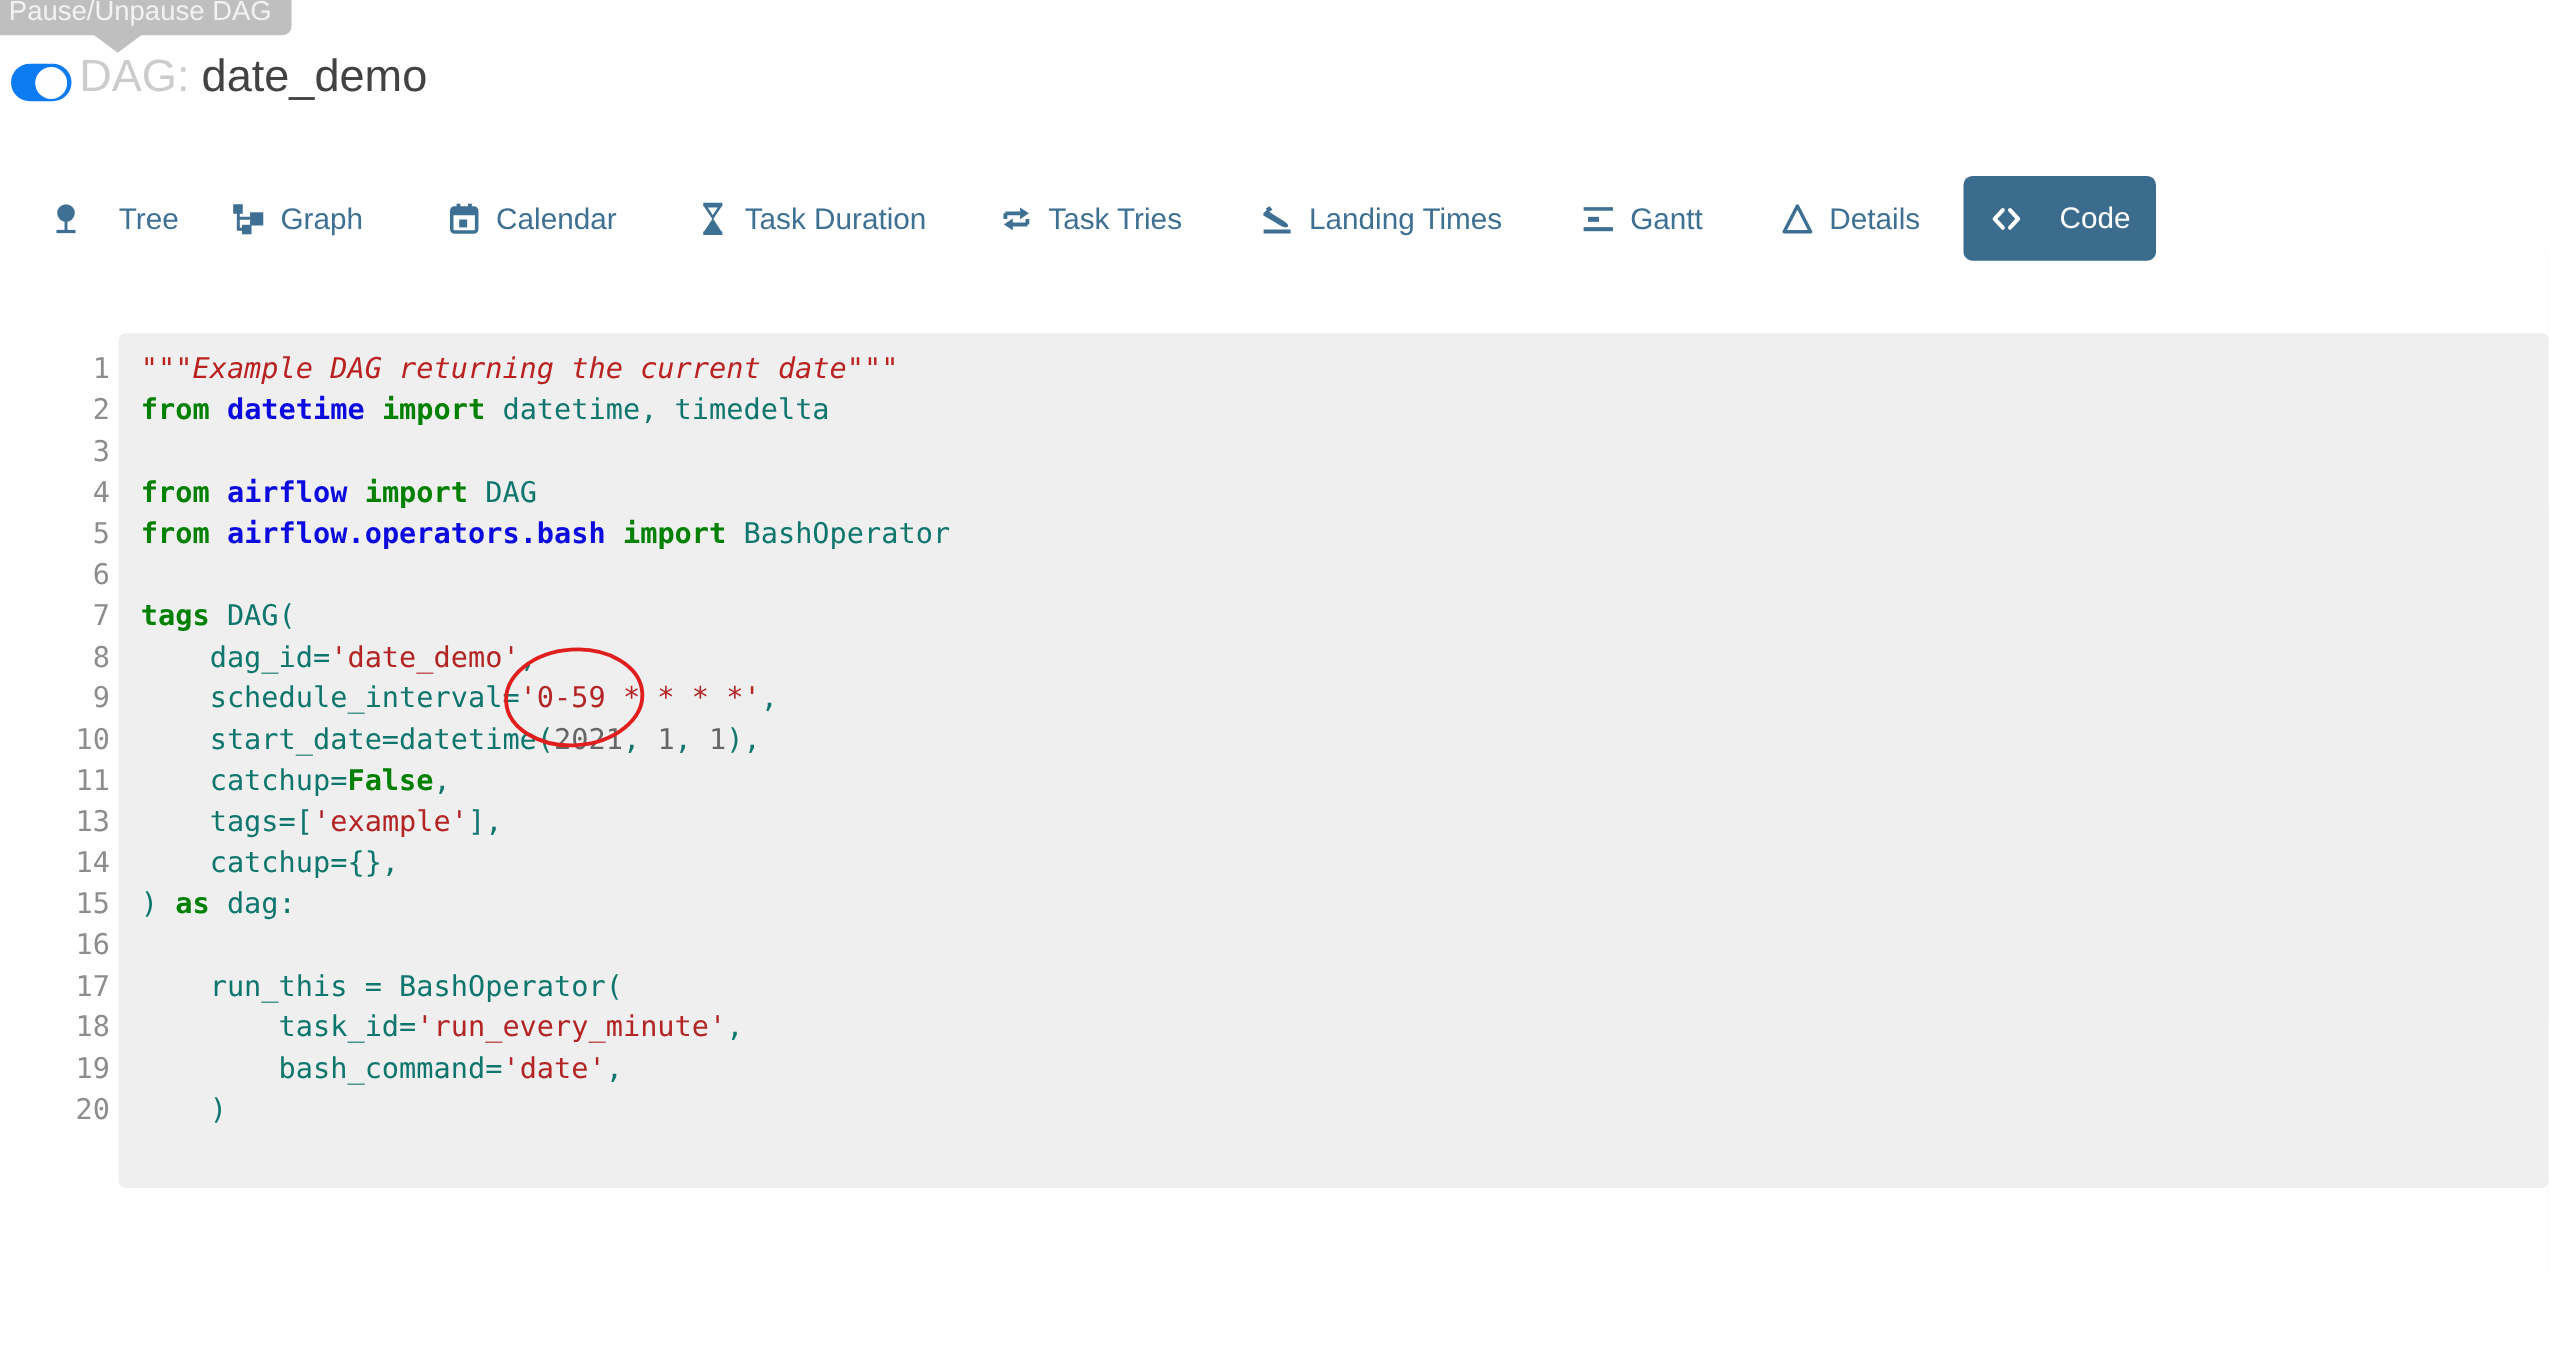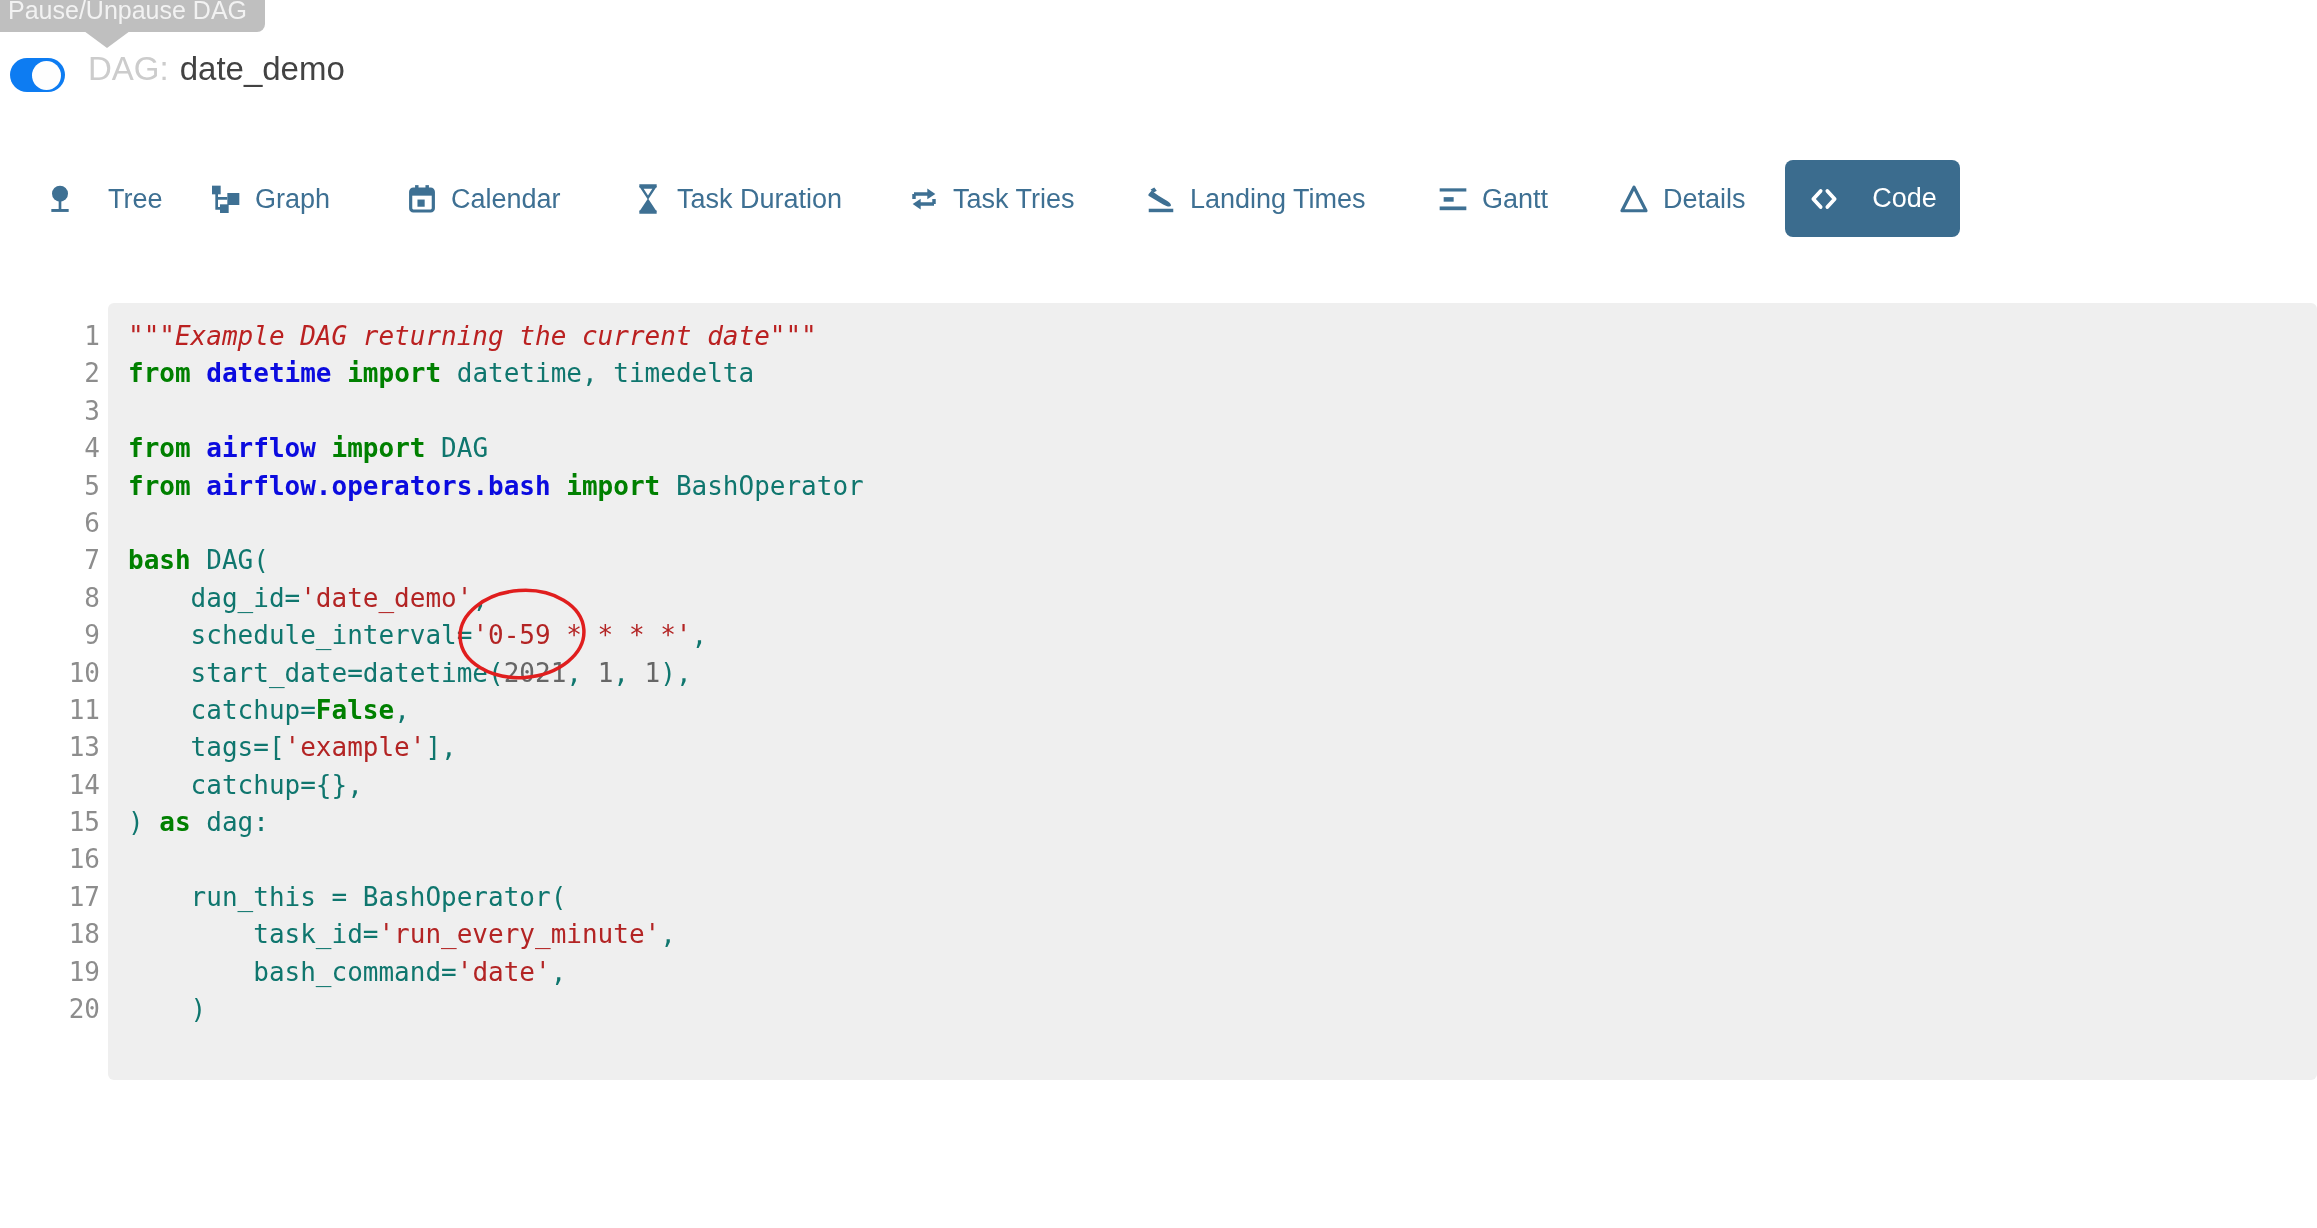--- a/index.html
+++ b/index.html
@@ -42,8 +42,8 @@
     background:#fefefe;
   }
   .page-title{
-    position:absolute;left:88px;top:44px;
-    font-size:33px;line-height:50px;
+    position:absolute;left:72px;top:44px;
+    font-size:41px;line-height:50px;
     white-space:nowrap;
   }
   .page-title .dag-label{color:#cccccc;}

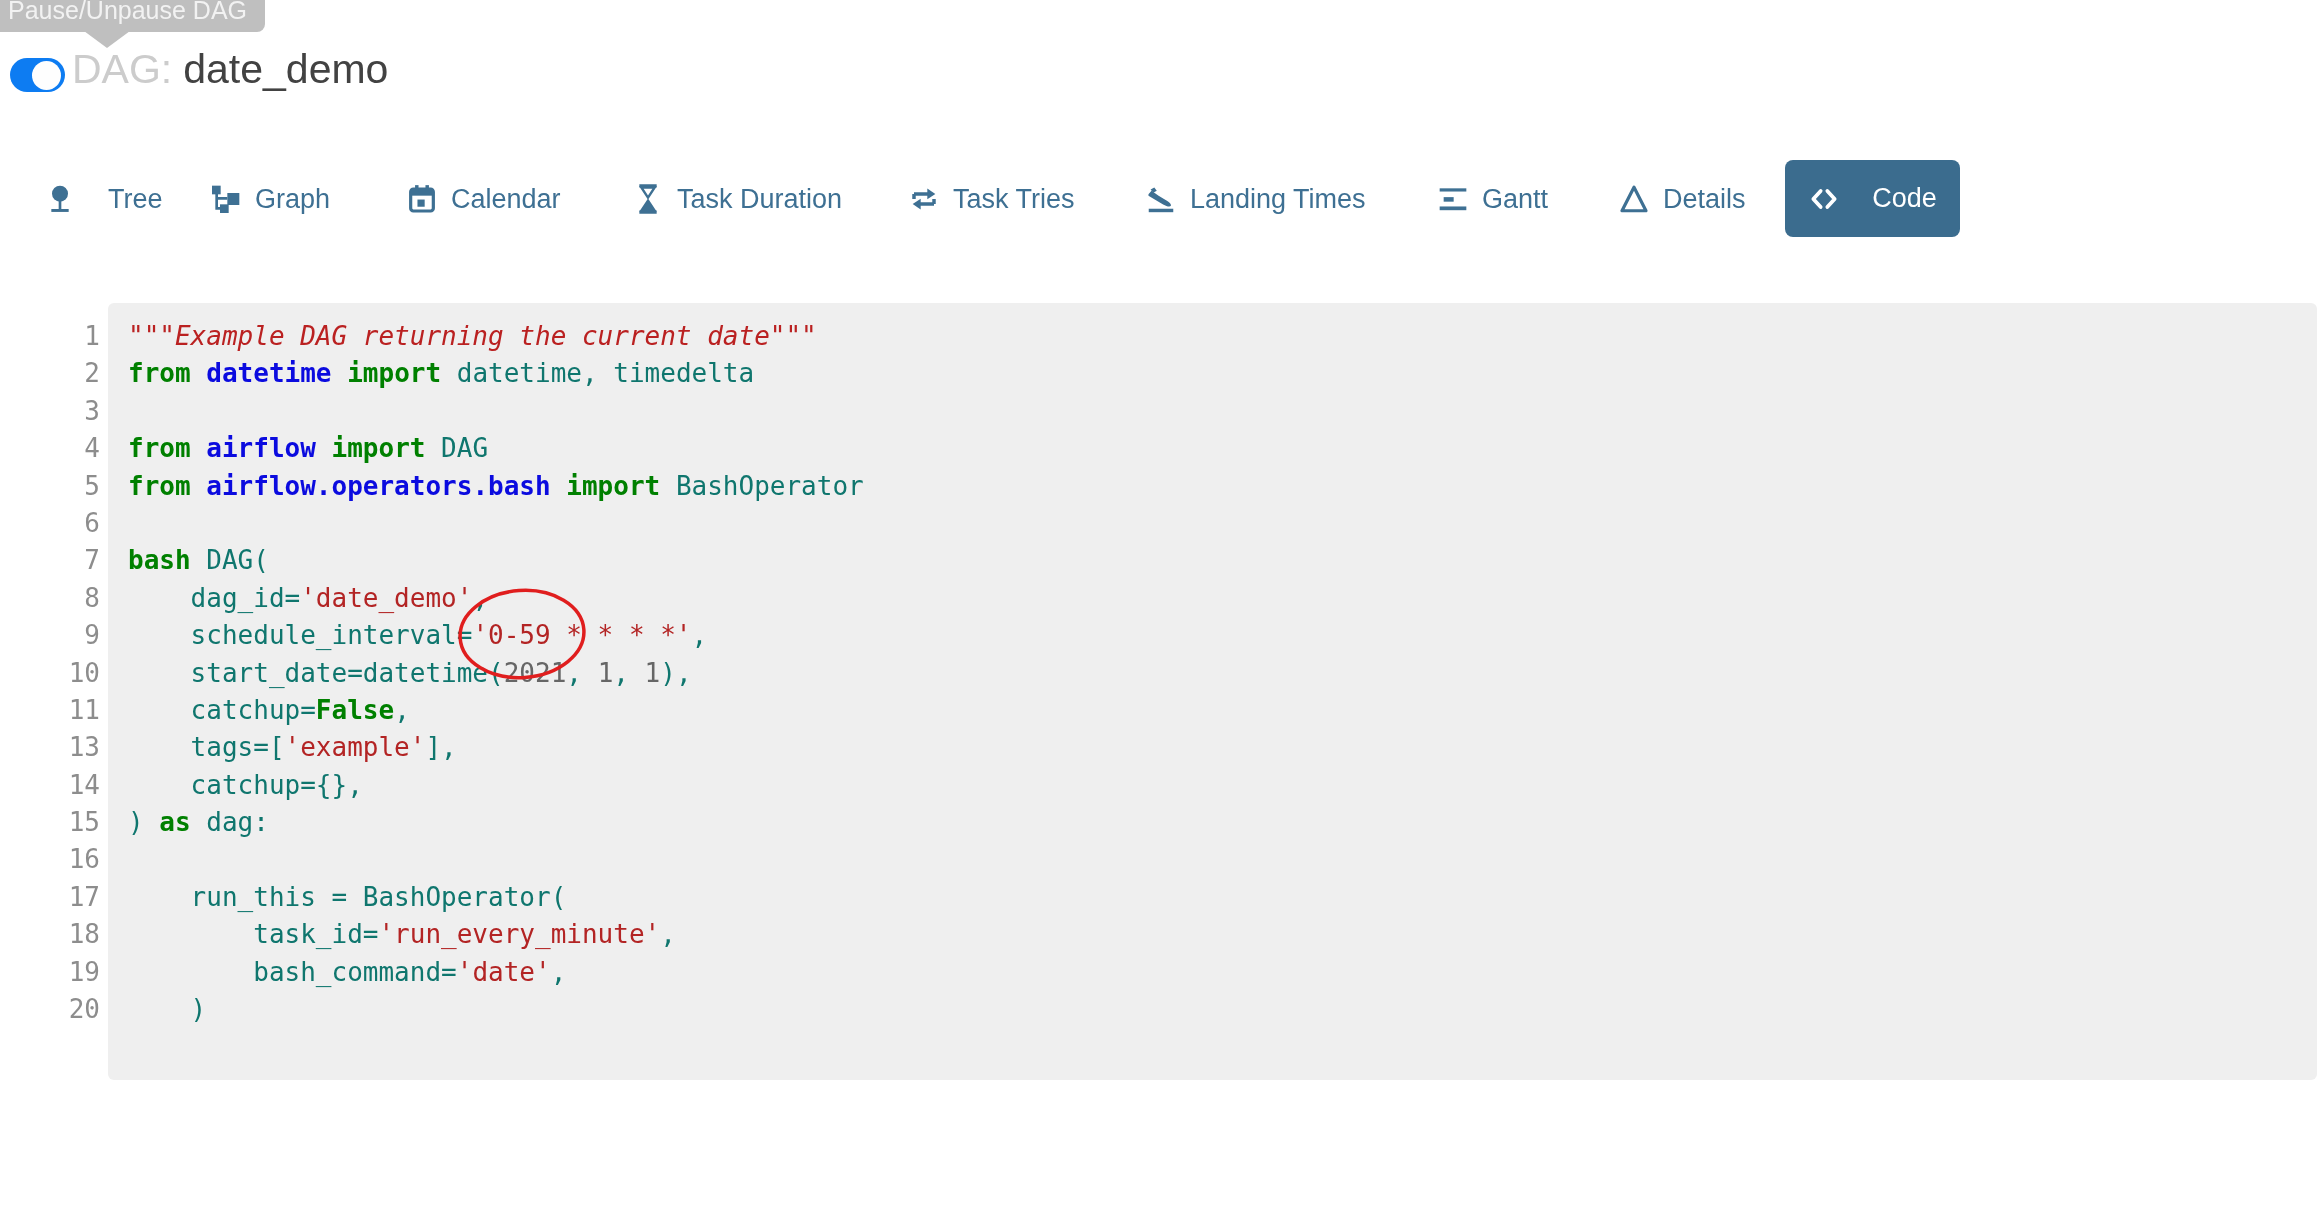--- a/index.html
+++ b/index.html
@@ -216,7 +216,7 @@
     <div class="code-row"><span class="lineno">4</span><span class="codetext"><span class="tok-k">from</span><span class="tok-p"> </span><span class="tok-n">airflow</span><span class="tok-p"> </span><span class="tok-k">import</span><span class="tok-p"> DAG</span></span></div>
     <div class="code-row"><span class="lineno">5</span><span class="codetext"><span class="tok-k">from</span><span class="tok-p"> </span><span class="tok-n">airflow.operators.bash</span><span class="tok-p"> </span><span class="tok-k">import</span><span class="tok-p"> BashOperator</span></span></div>
     <div class="code-row"><span class="lineno">6</span><span class="codetext"></span></div>
-    <div class="code-row"><span class="lineno">7</span><span class="codetext"><span class="tok-k">bash</span><span class="tok-p"> DAG(</span></span></div>
+    <div class="code-row"><span class="lineno">7</span><span class="codetext"><span class="tok-k">tags</span><span class="tok-p"> DAG(</span></span></div>
     <div class="code-row"><span class="lineno">8</span><span class="codetext"><span class="tok-p">    dag_id=</span><span class="tok-s">'date_demo'</span><span class="tok-p">,</span></span></div>
     <div class="code-row"><span class="lineno">9</span><span class="codetext"><span class="tok-p">    schedule_interval=</span><span class="tok-s">'0-59 * * * *'</span><span class="tok-p">,</span></span></div>
     <div class="code-row"><span class="lineno">10</span><span class="codetext"><span class="tok-p">    start_date=datetime(</span><span class="tok-m">2021</span><span class="tok-p">, </span><span class="tok-m">1</span><span class="tok-p">, </span><span class="tok-m">1</span><span class="tok-p">),</span></span></div>

